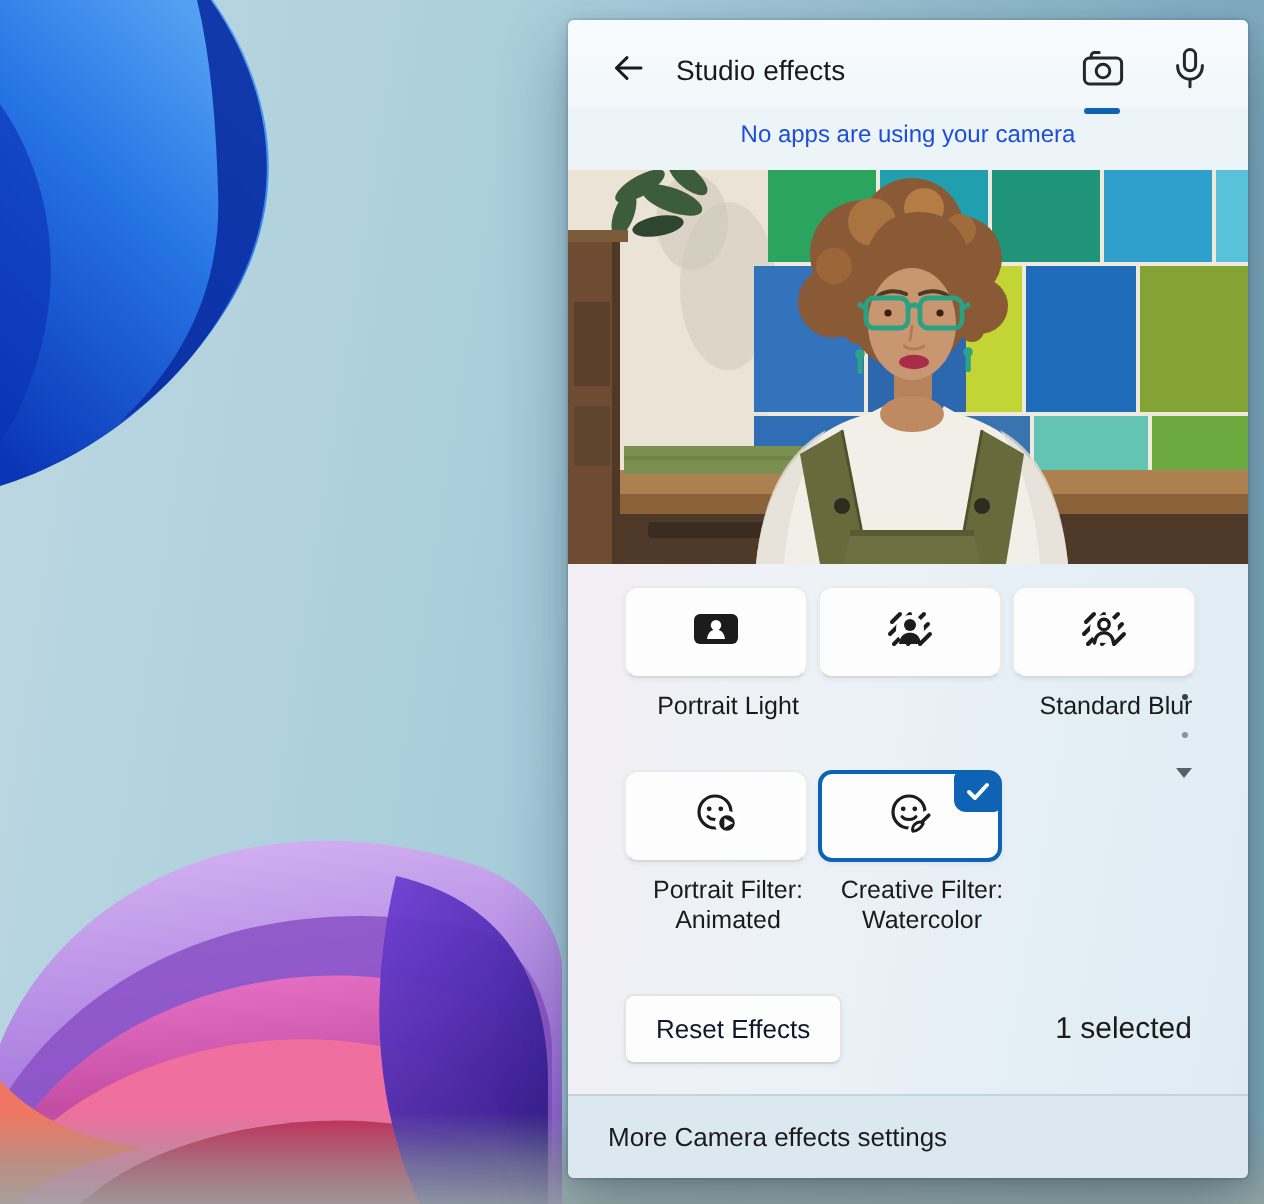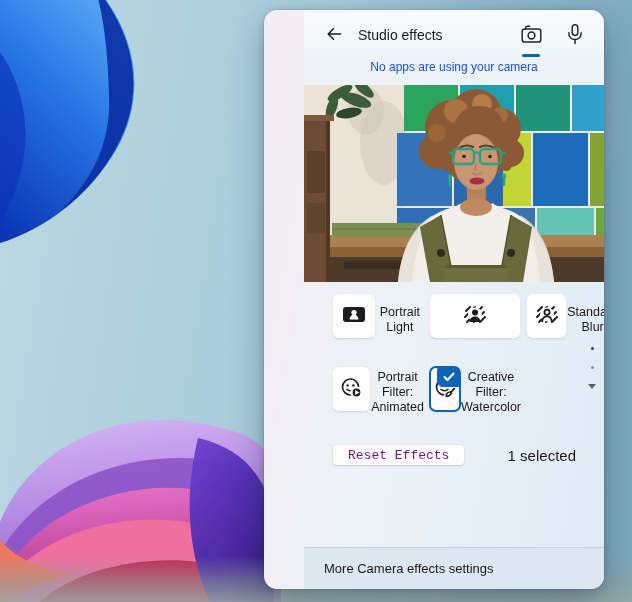--- a/index.html
+++ b/index.html
@@ -18,9 +18,9 @@
   
   .panel {
     position: absolute;
-    left: 264px; top: 10px;
+    left: 284px; top: 10px;
     width: 340px; height: 579px;
-    border-radius: 13px;
+    border-radius: 3px;
     background: linear-gradient(100deg, #f4ecf2 0%, #edf2f7 40%, #e3eef5 75%, #dfebf3 100%);
     box-shadow: 0 14px 34px rgba(20,40,60,.32), 0 2px 8px rgba(20,40,60,.16);
     outline: 1px solid rgba(0,0,0,.07);
@@ -28,7 +28,6 @@
     overflow: hidden;
     display: flex;
     flex-direction: column;
-    padding-left: 40px;
   }
 
   .panel-header {

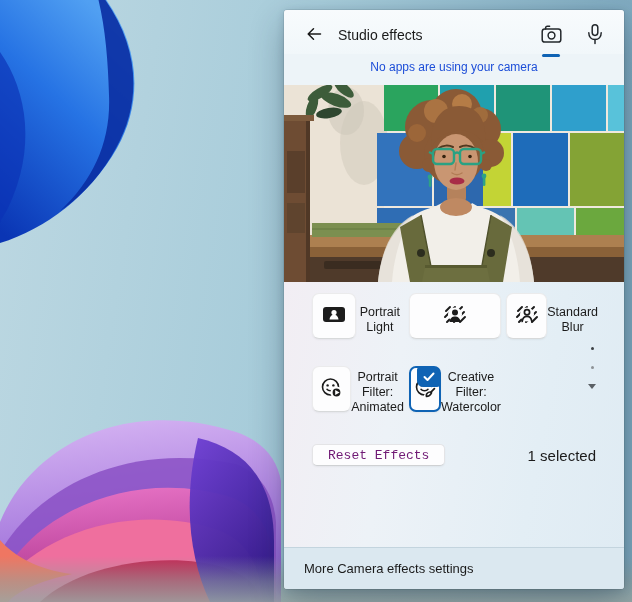--- a/index.html
+++ b/index.html
@@ -91,7 +91,7 @@
     row-gap: 24px;
     padding: 11px 0 0 28px;
   }
-  .fx-cell { display: flex; flex-direction: row; align-items: center; }
+  .fx-cell { display: flex; flex-direction: column; align-items: flex-start; }
   .fx-tile {
     width: 92px; height: 46px;
     background: #fdfdfe;

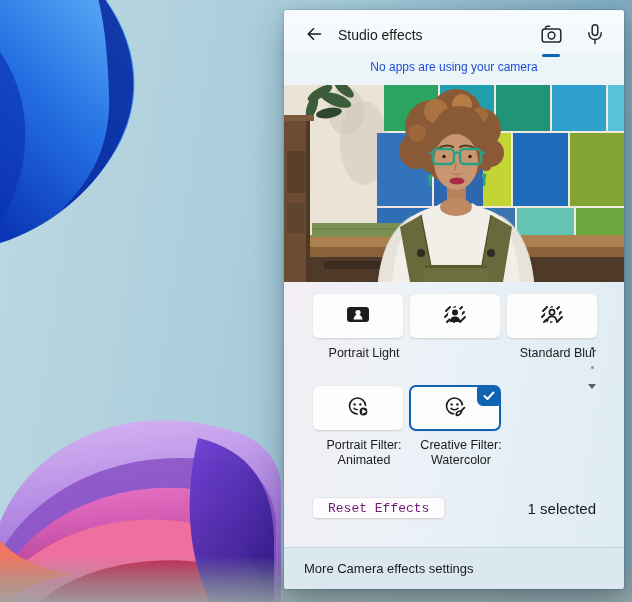--- a/index.html
+++ b/index.html
@@ -129,11 +129,11 @@
     margin: 29px 28px 0 28px;
   }
   .reset-btn {
-    height: 22px;
+    height: 35px;
     padding: 0 15px;
     font-size: 13px;
-    font-family: Liberation Mono, monospace;
-    color: #701a75;
+    font-family: Liberation Sans, sans-serif;
+    color: #0f172a;
     background: #fdfdfe;
     border: 1px solid #e4e4e6;
     border-bottom-color: #cfd1d3;

